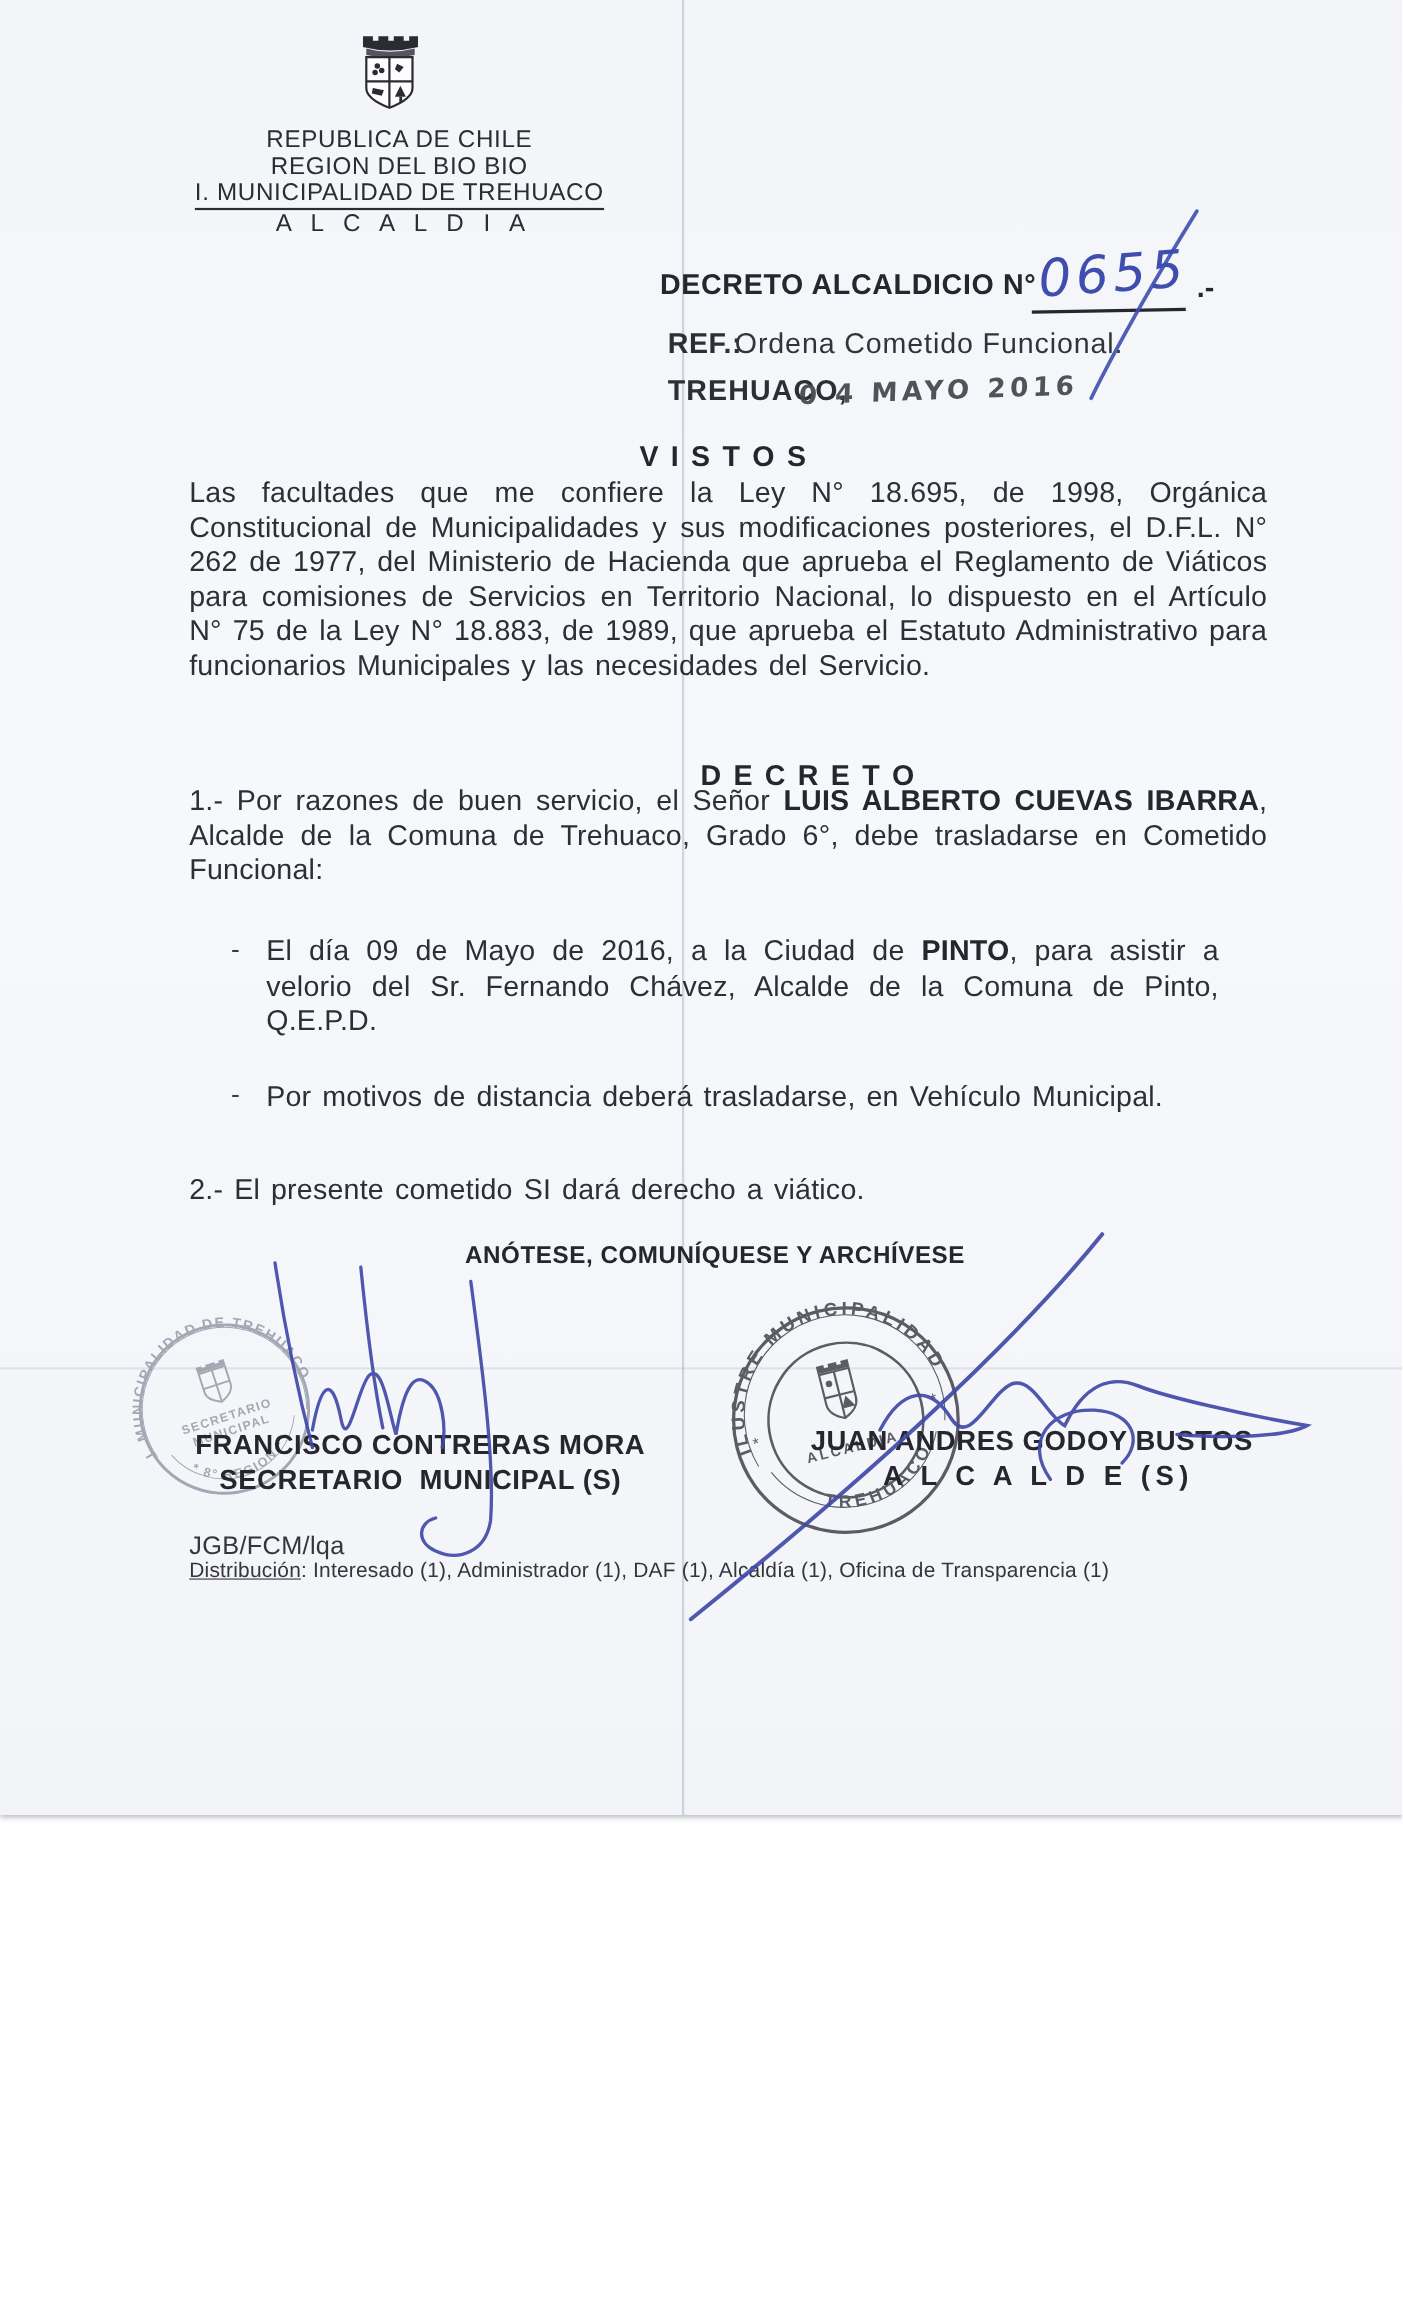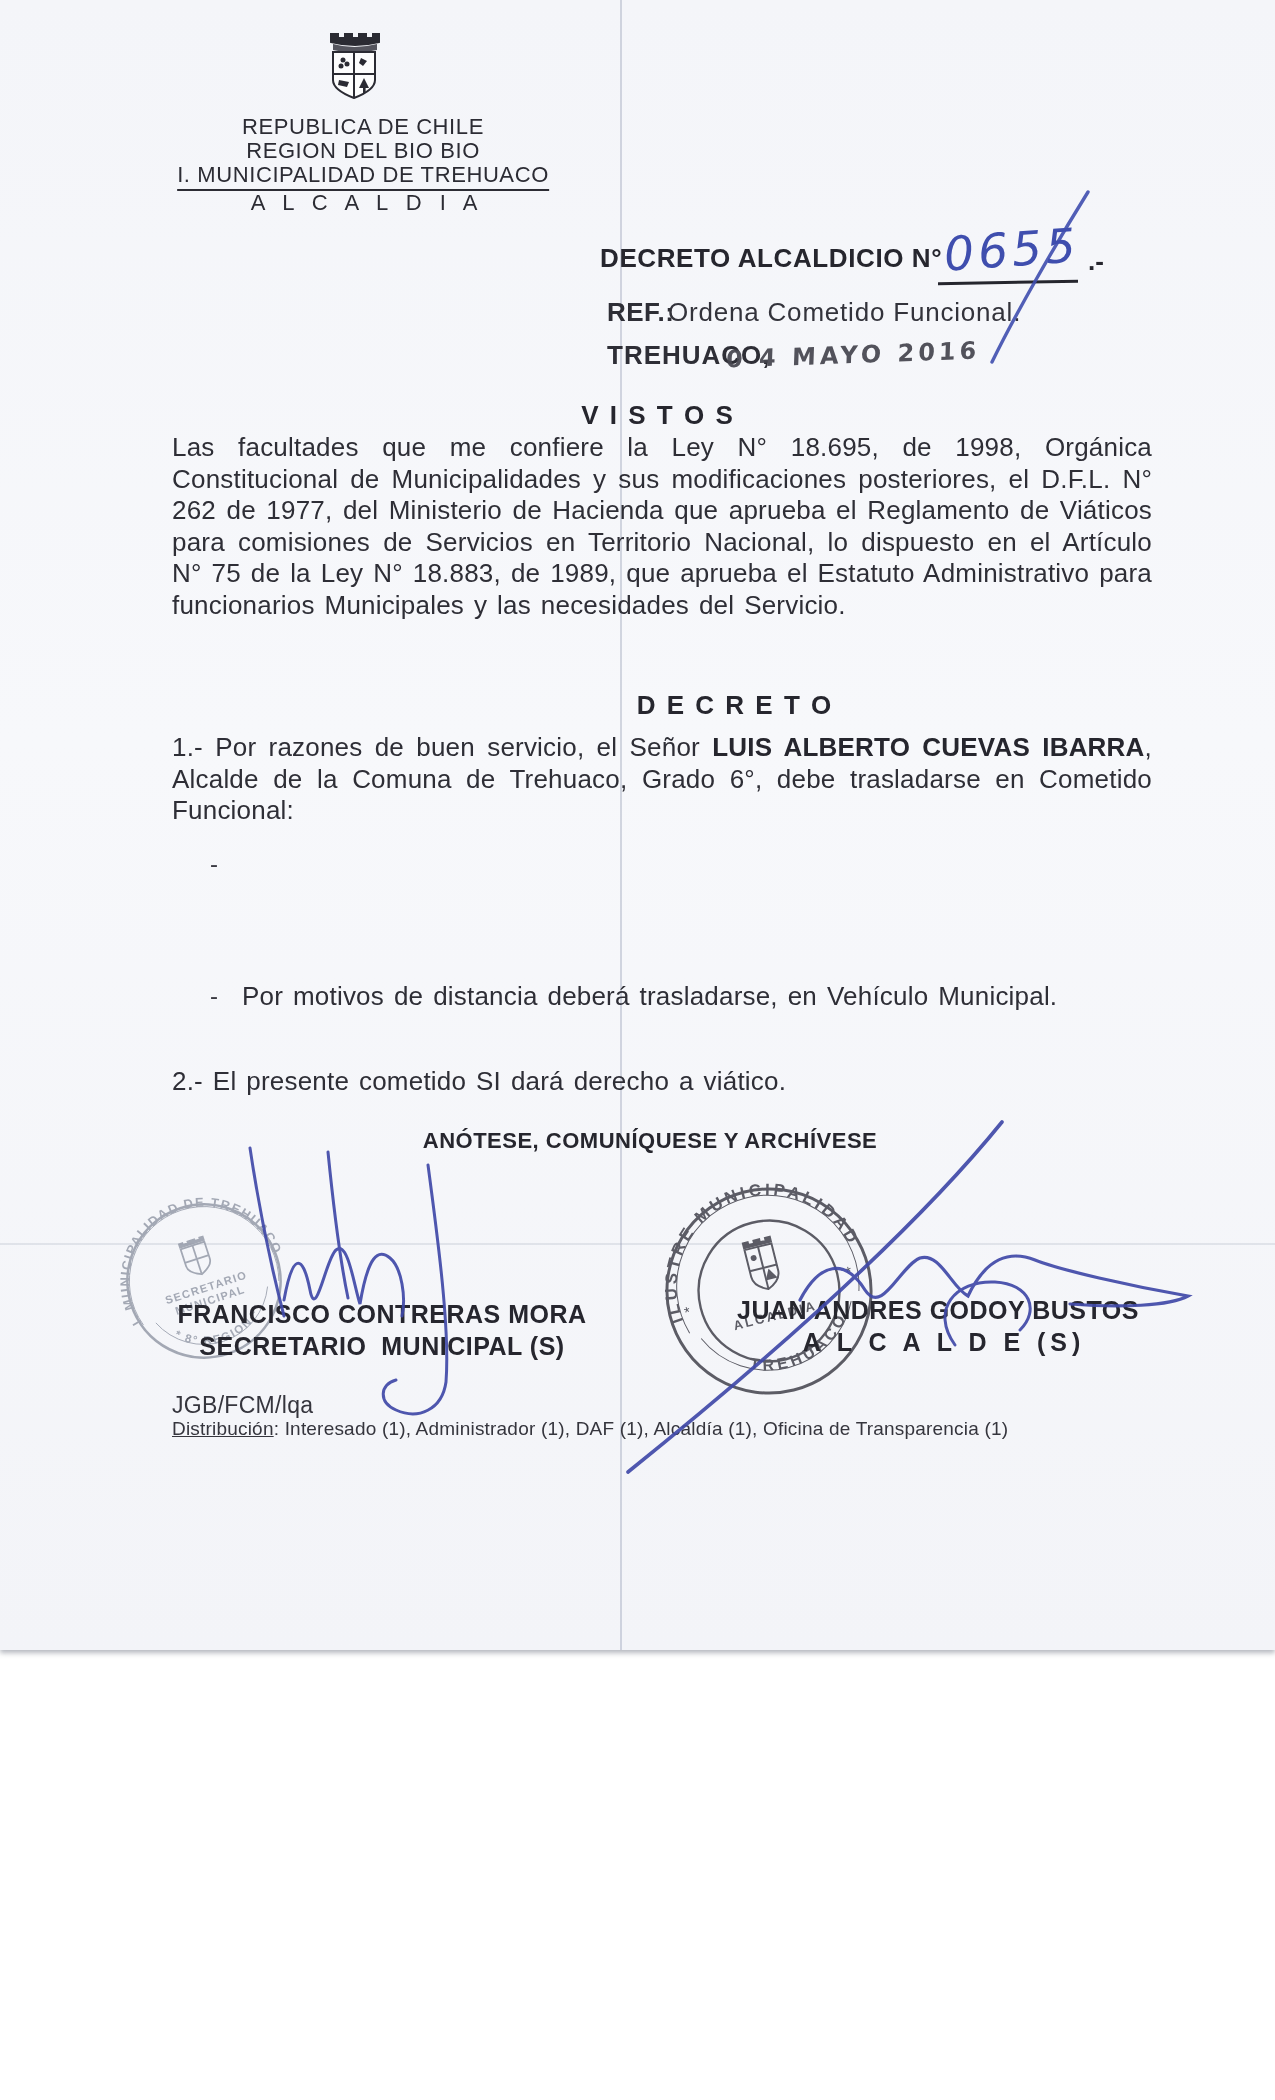--- a/index.html
+++ b/index.html
@@ -107,7 +107,7 @@
     <div class="para" style="top:432px;">Las facultades que me confiere la Ley N° 18.695, de 1998, Orgánica Constitucional de Municipalidades y sus modificaciones posteriores, el D.F.L. N° 262 de 1977, del Ministerio de Hacienda que aprueba el Reglamento de Viáticos para comisiones de Servicios en Territorio Nacional, lo dispuesto en el Artículo N° 75 de la Ley N° 18.883, de 1989, que aprueba el Estatuto Administrativo para funcionarios Municipales y las necesidades del Servicio.</div>
 
     <div class="heading" style="left:735px;top:690px;">D E C R E T O</div>
-    <div class="para" style="top:712px;margin-top:20px;"><span>1.- Por razones de buen servicio, el Señor </span><span class="seg-b">LUIS ALBERTO CUEVAS IBARRA</span><span>, Alcalde de la Comuna de Trehuaco, Grado 6°, debe trasladarse en Cometido Funcional:</span></div>
+    <div class="para" style="top:712px;"><span>1.- Por razones de buen servicio, el Señor </span><span class="seg-b">LUIS ALBERTO CUEVAS IBARRA</span><span>, Alcalde de la Comuna de Trehuaco, Grado 6°, debe trasladarse en Cometido Funcional:</span></div>
 
     <div class="bullet-dash" style="top:850px;">-</div>
 

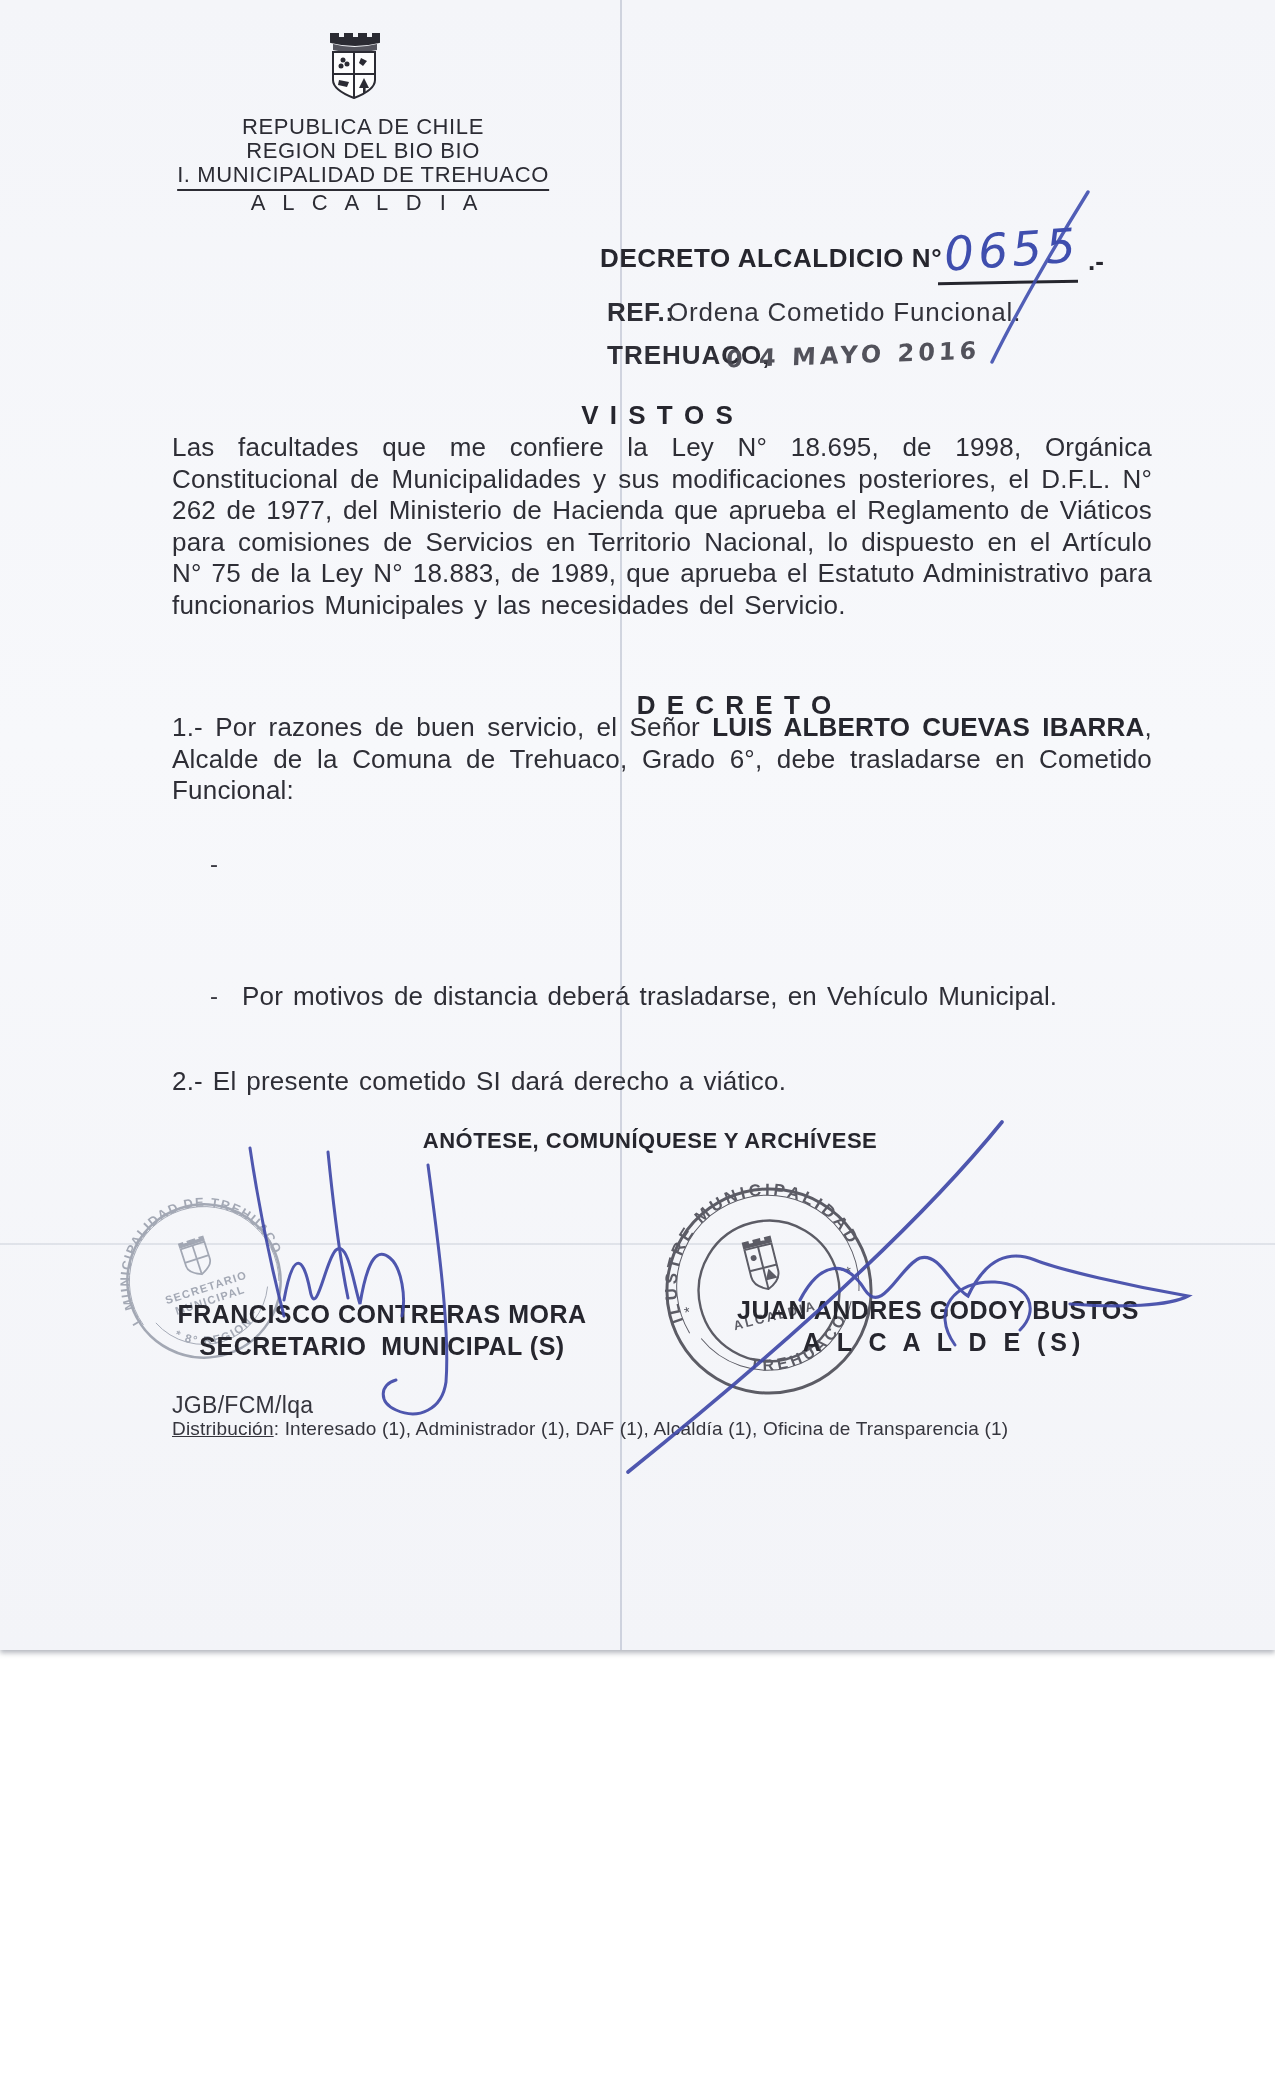--- a/index.html
+++ b/index.html
@@ -110,6 +110,7 @@
     <div class="para" style="top:712px;"><span>1.- Por razones de buen servicio, el Señor </span><span class="seg-b">LUIS ALBERTO CUEVAS IBARRA</span><span>, Alcalde de la Comuna de Trehuaco, Grado 6°, debe trasladarse en Cometido Funcional:</span></div>
 
     <div class="bullet-dash" style="top:850px;">-</div>
+    <div class="para bullet-text" style="top:849px;"><span>El día 09 de Mayo de 2016, a la Ciudad de </span><span class="seg-b">PINTO</span><span>, para asistir a velorio del Sr. Fernando Chávez, Alcalde de la Comuna de Pinto, Q.E.P.D.</span></div>
 
     <div class="bullet-dash" style="top:982px;">-</div>
     <div class="para bullet-text" style="top:981px;"><span>Por motivos de distancia deberá trasladarse, en Vehículo Municipal.</span></div>

